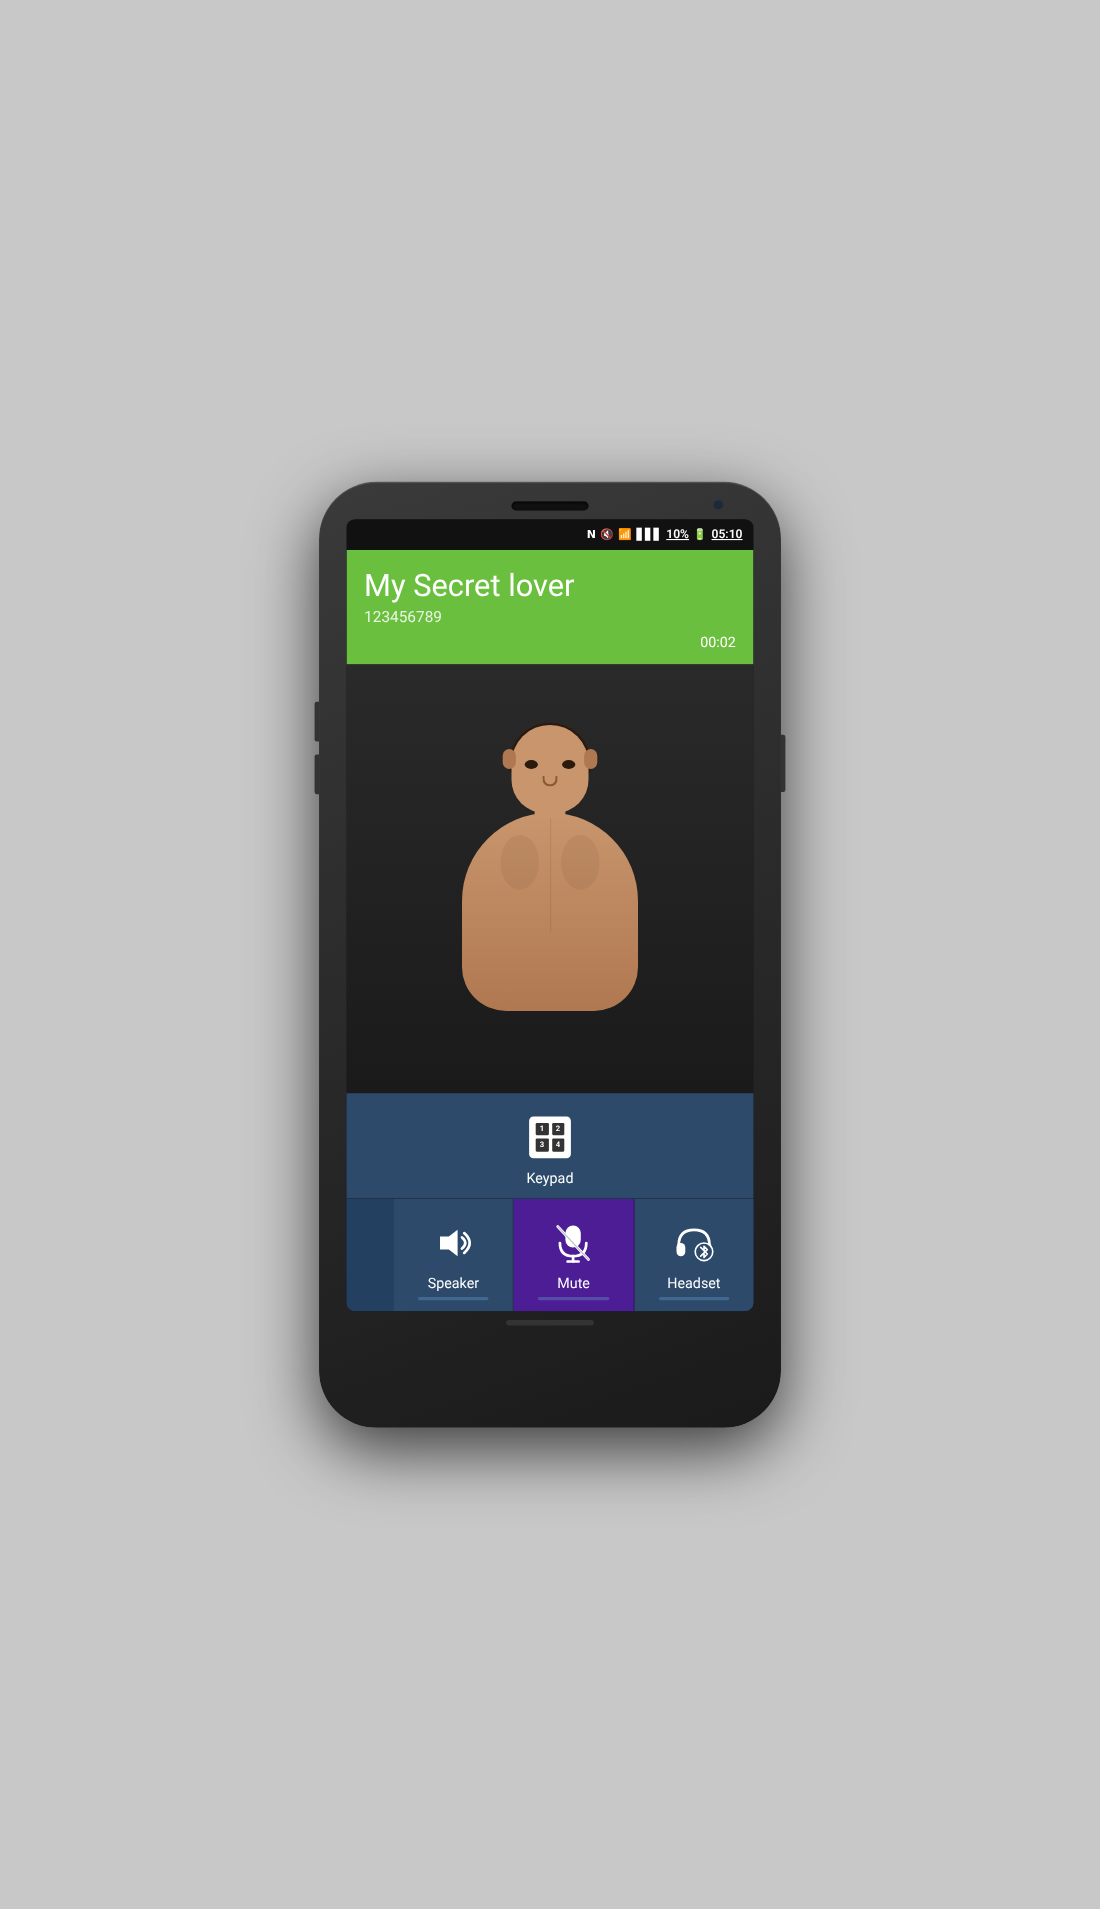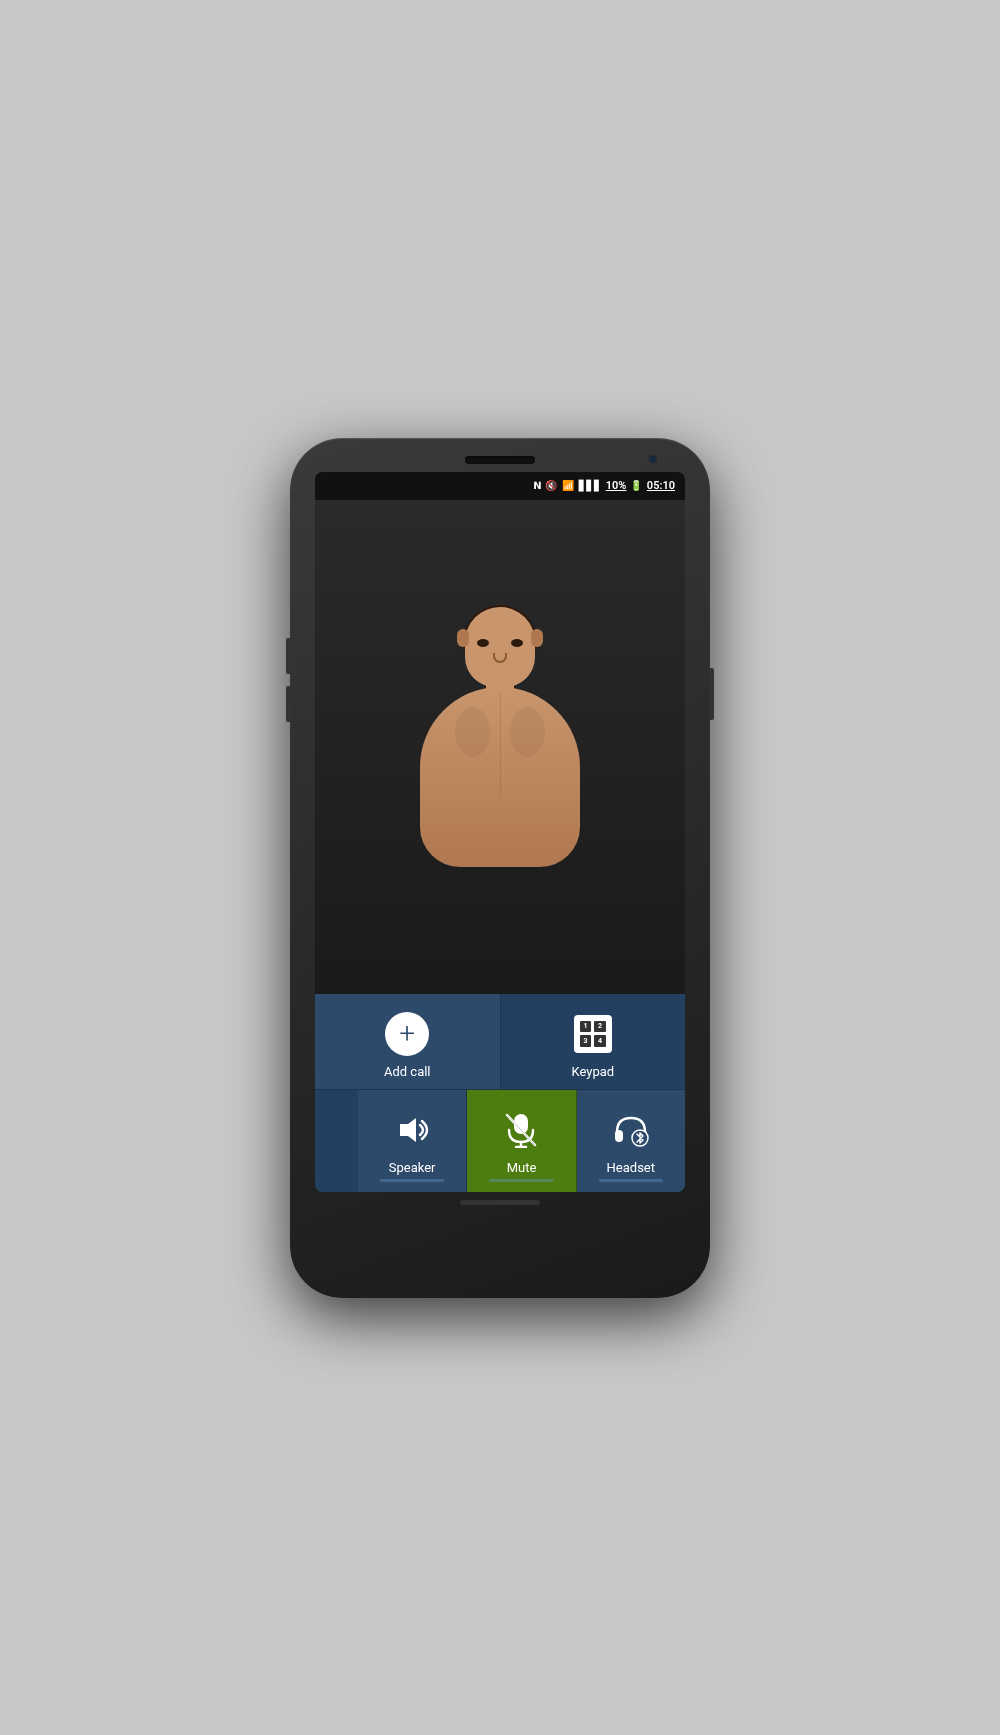--- a/index.html
+++ b/index.html
@@ -361,6 +361,11 @@
       </div>
     </div>
 
+    <div class="call-header">
+      <div class="caller-name">My Secret lover</div>
+      <div class="caller-number">123456789</div>
+      <div class="call-timer">00:02</div>
+    </div>
 
     <div class="contact-photo">
       <div class="person-figure">

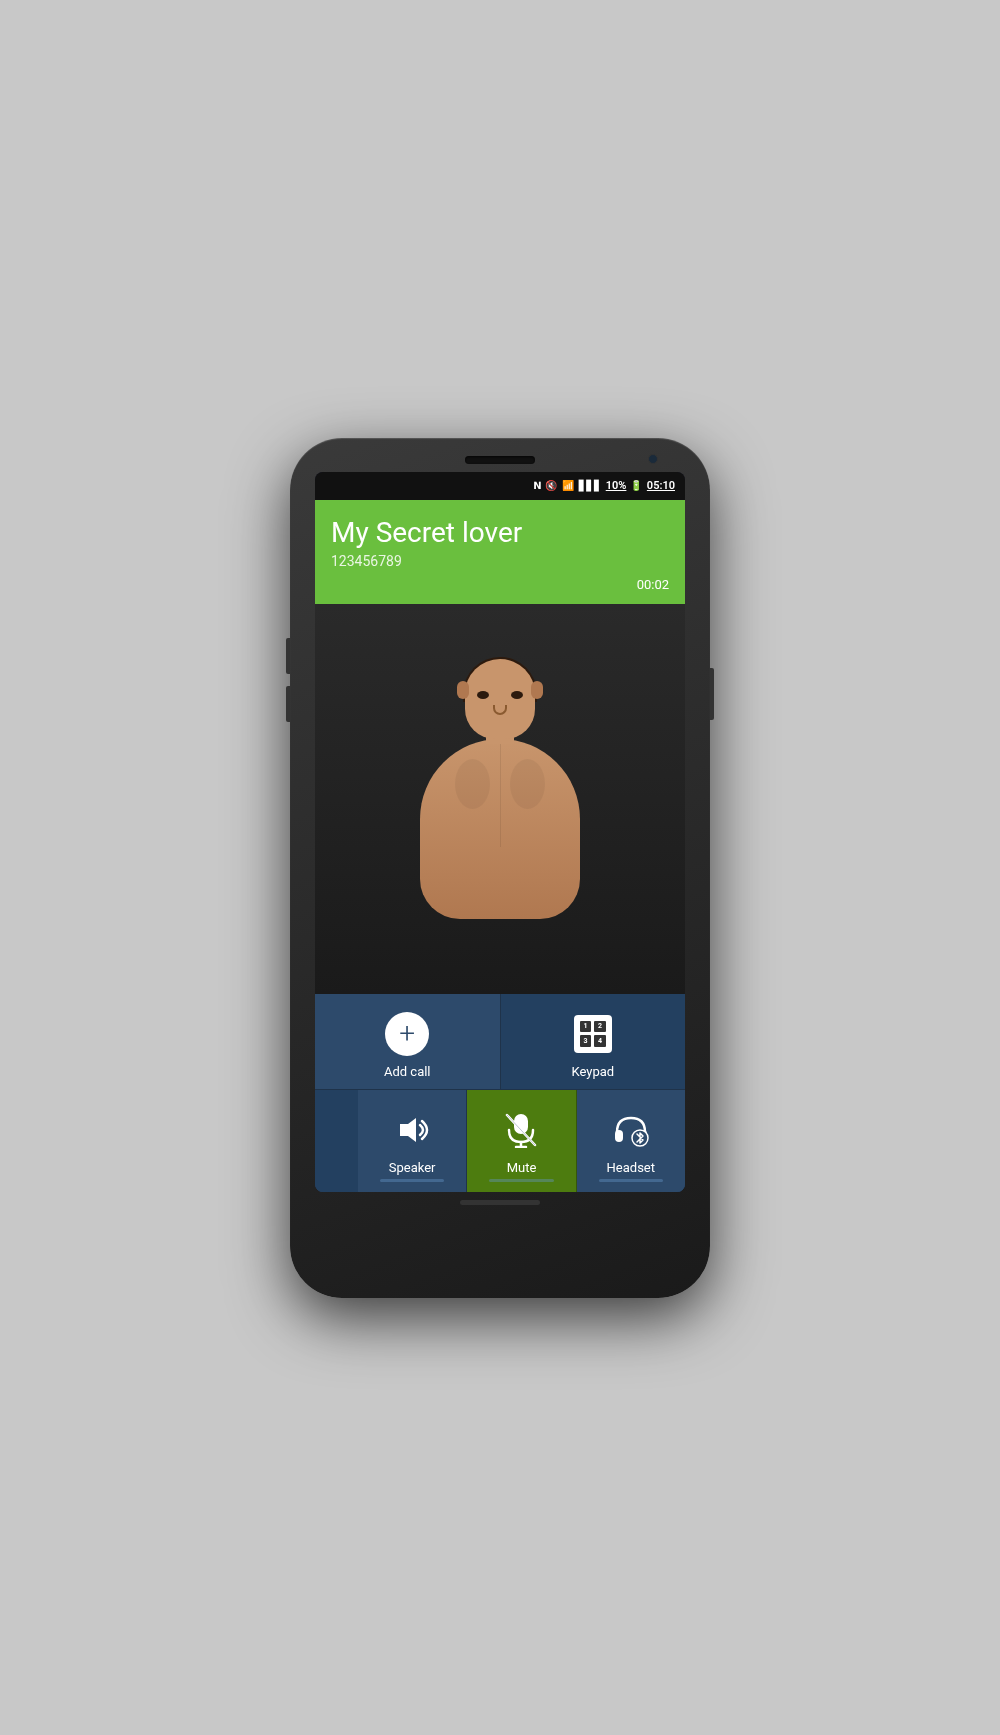--- a/index.html
+++ b/index.html
@@ -399,12 +399,6 @@
 
       <div class="actions-row">
 
-        <div class="action-btn">
-          <div class="action-icon">
-            <div class="icon-add-call"></div>
-          </div>
-          <span class="action-label">Add call</span>
-        </div>
 
         <div class="action-btn">
           <div class="action-icon">

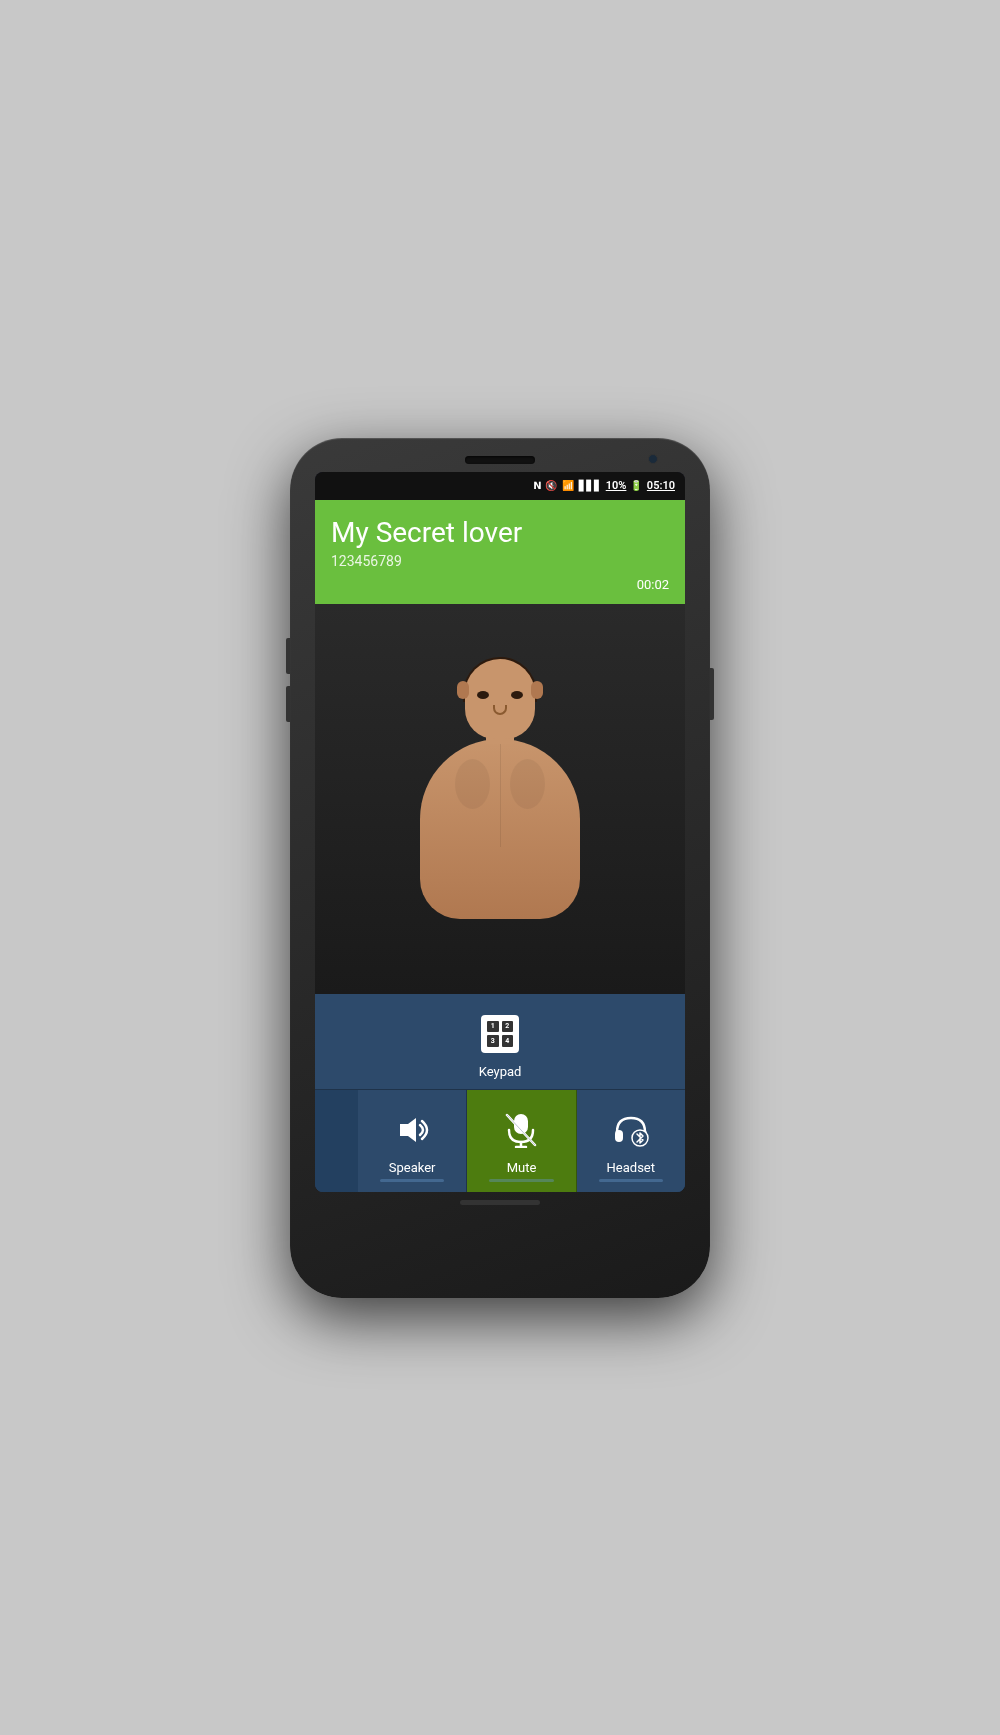--- a/index.html
+++ b/index.html
@@ -429,7 +429,7 @@
           <div class="action-indicator"></div>
         </div>
 
-        <div class="action-btn" style="background:#4d7c0f;">
+        <div class="action-btn" style="background:#4c1d95;">
           <div class="action-icon">
             <svg width="34" height="36" viewBox="0 0 34 36">
 

